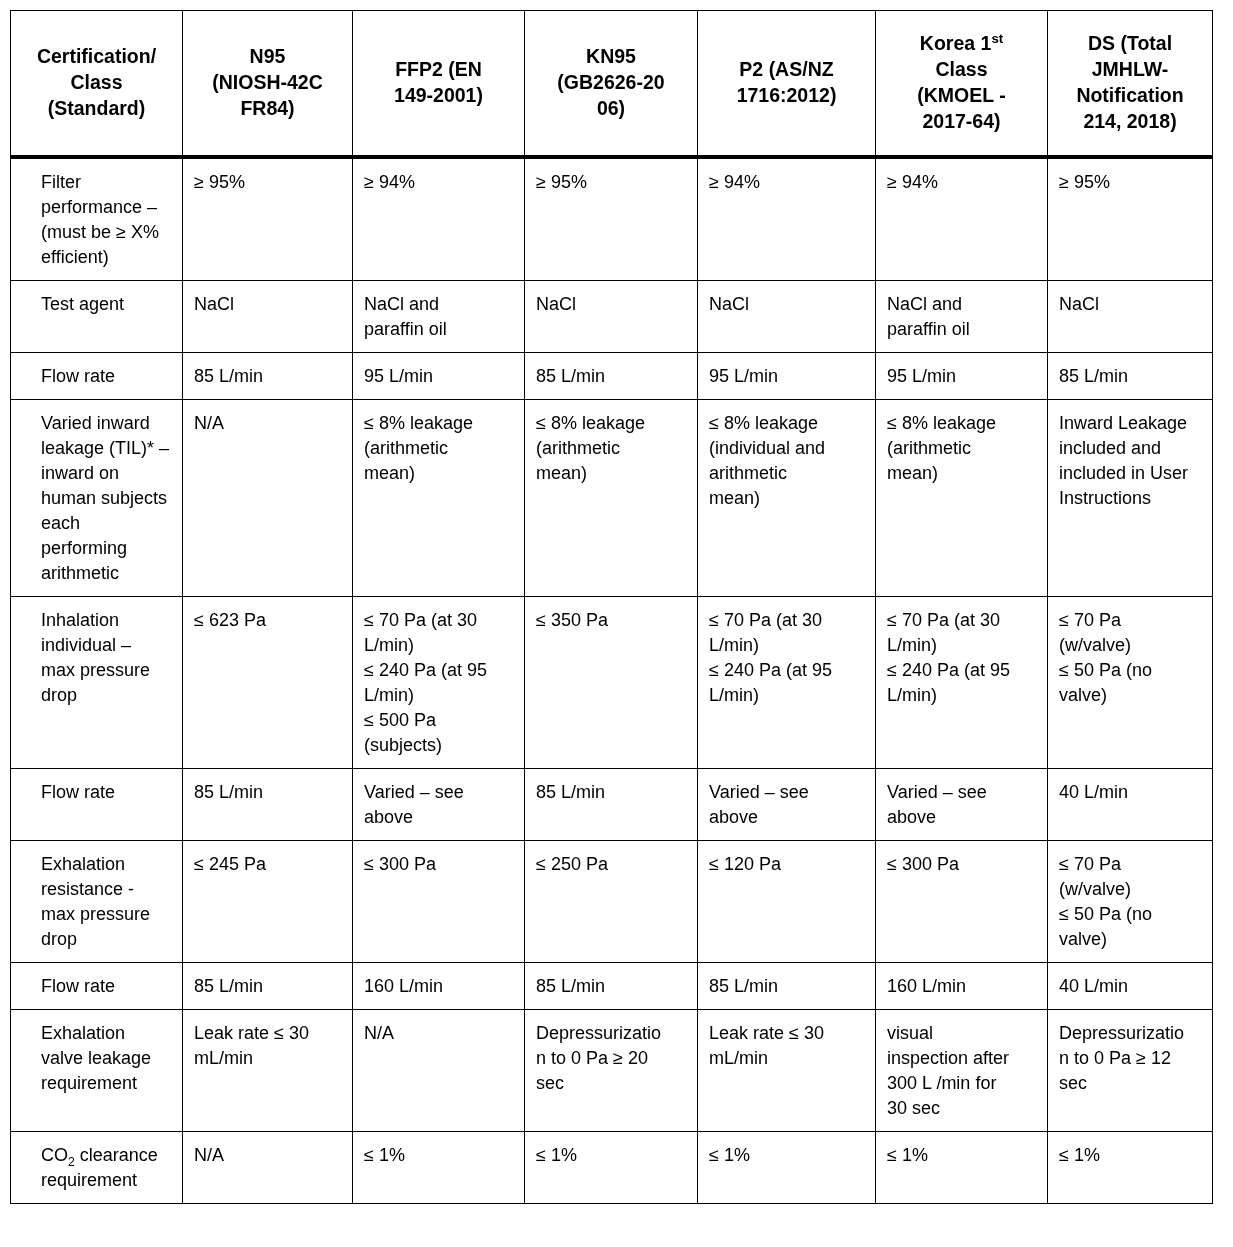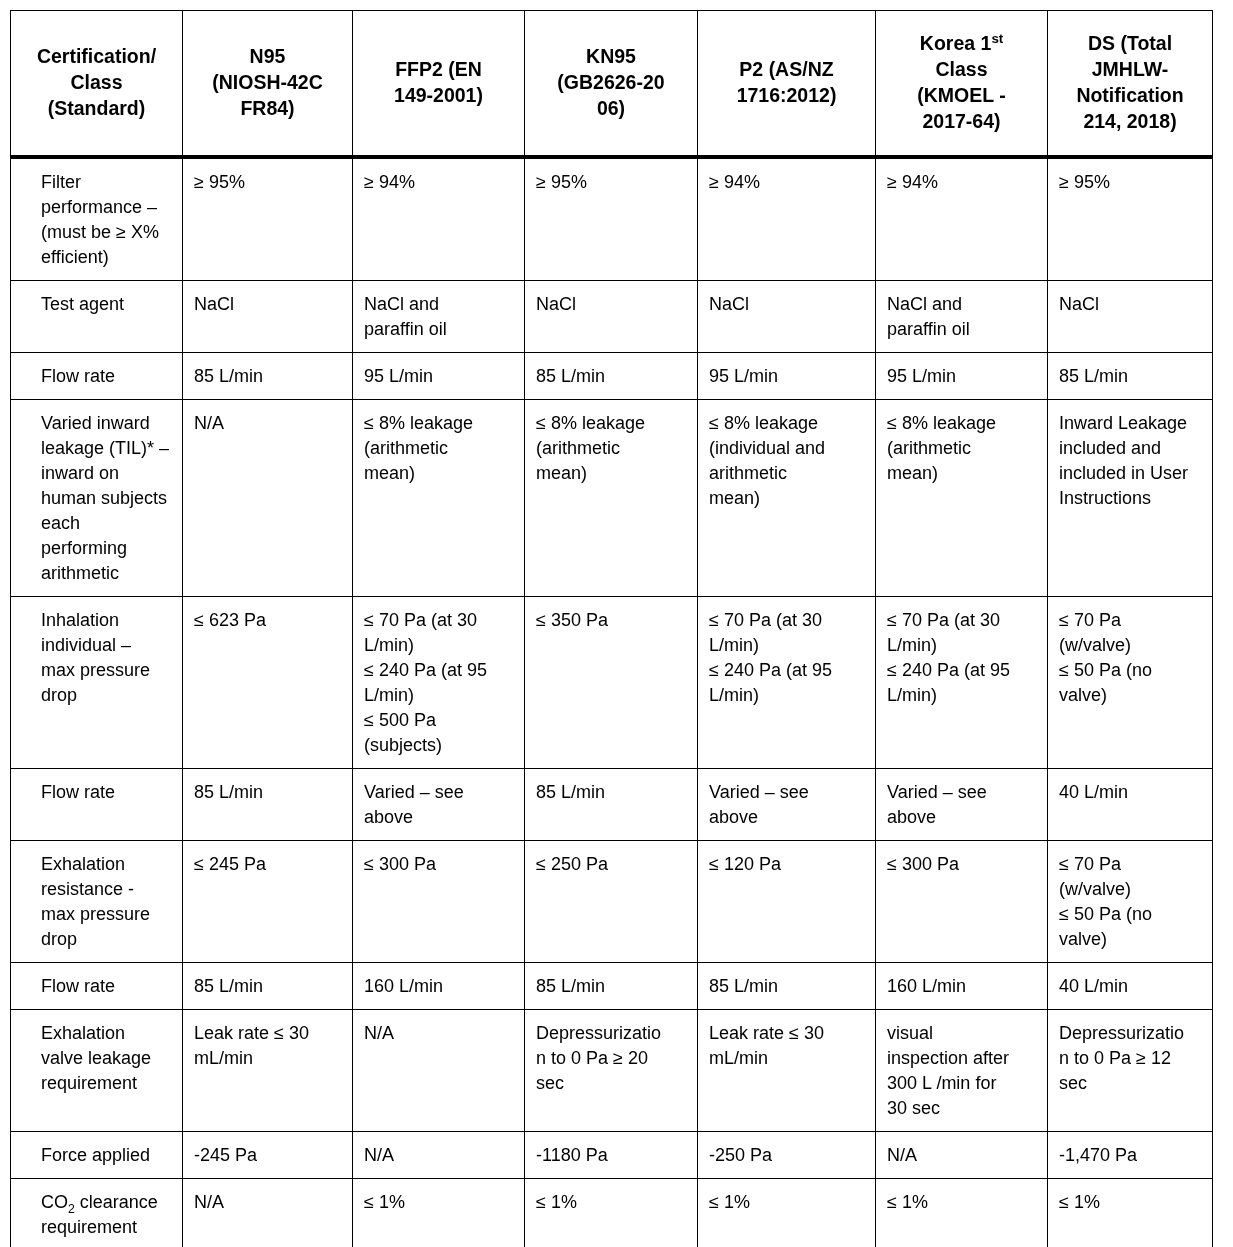--- a/index.html
+++ b/index.html
@@ -387,29 +387,6 @@
         </tr>
         <tr>
           <td class="rowlabel">
-            <span class="cellline">Force applied</span>
-          </td>
-          <td>
-            <span class="cellline">-245 Pa</span>
-          </td>
-          <td>
-            <span class="cellline">N/A</span>
-          </td>
-          <td>
-            <span class="cellline">-1180 Pa</span>
-          </td>
-          <td>
-            <span class="cellline">-250 Pa</span>
-          </td>
-          <td>
-            <span class="cellline">N/A</span>
-          </td>
-          <td>
-            <span class="cellline">-1,470 Pa</span>
-          </td>
-        </tr>
-        <tr>
-          <td class="rowlabel">
             <span class="cellline"><span>CO</span><sub>2</sub><span> clearance</span></span>
             <span class="cellline">requirement</span>
           </td>

